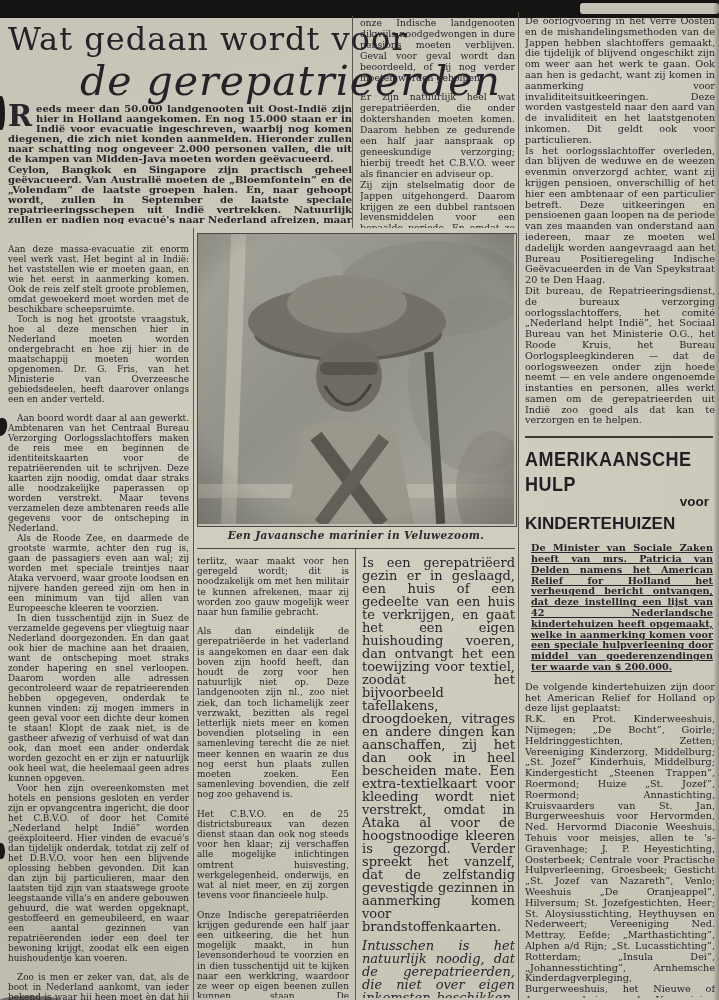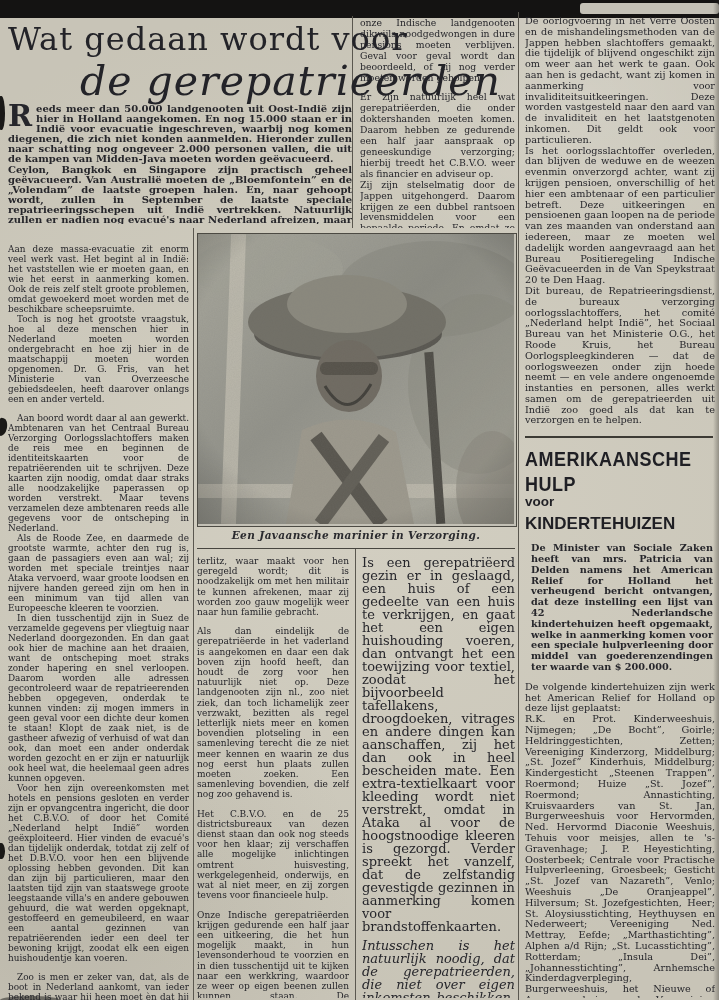--- a/index.html
+++ b/index.html
@@ -70,7 +70,7 @@
   .divider{border-top:2px solid #3c3a34;margin:10px 2px 9px 0;}
   .h2{margin:0 0 8px 0;color:#1f1f24;font-family:"Liberation Sans","DejaVu Sans",sans-serif;font-weight:bold;}
   .h2l1{font-size:18px;letter-spacing:.5px;line-height:22px;transform:scaleY(1.12);transform-origin:left top;}
-  .h2l2{display:flex;justify-content:space-between;align-items:center;font-size:17px;line-height:22px;}
+  .h2l2{display:flex;justify-content:space-between;align-items:flex-end;font-size:17px;line-height:22px;flex-direction:column;}
   .h2small{font-size:13.5px;font-weight:bold;text-transform:lowercase;margin-right:6px;}
   .h2l3{text-align:left;font-size:17px;line-height:22px;}
   .bold-intro{font-weight:bold;padding:0 2px 0 6px;}

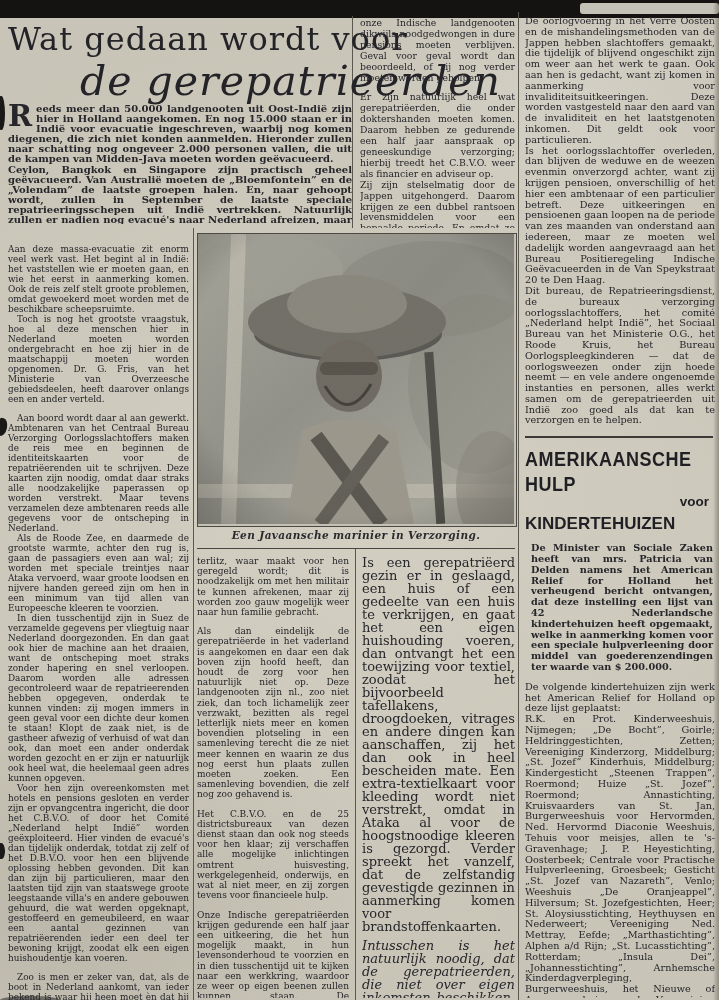--- a/index.html
+++ b/index.html
@@ -159,7 +159,7 @@
       <rect width="316" height="290" filter="url(#grain)" opacity="0.5"></rect>
     </svg>
   </figure>
-  <div class="caption">Een Javaansche marinier in Verzorging.</div>
+  <div class="caption">Een Javaansche marinier in Veluwezoom.</div>
 
   <div class="col col-mid-left">
     <p class="noindent">terlitz, waar maakt voor hen geregeld wordt; dit is noodzakelijk om met hen militair te kunnen afrekenen, maar zij worden zoo gauw mogelijk weer naar hun familie gebracht.</p>

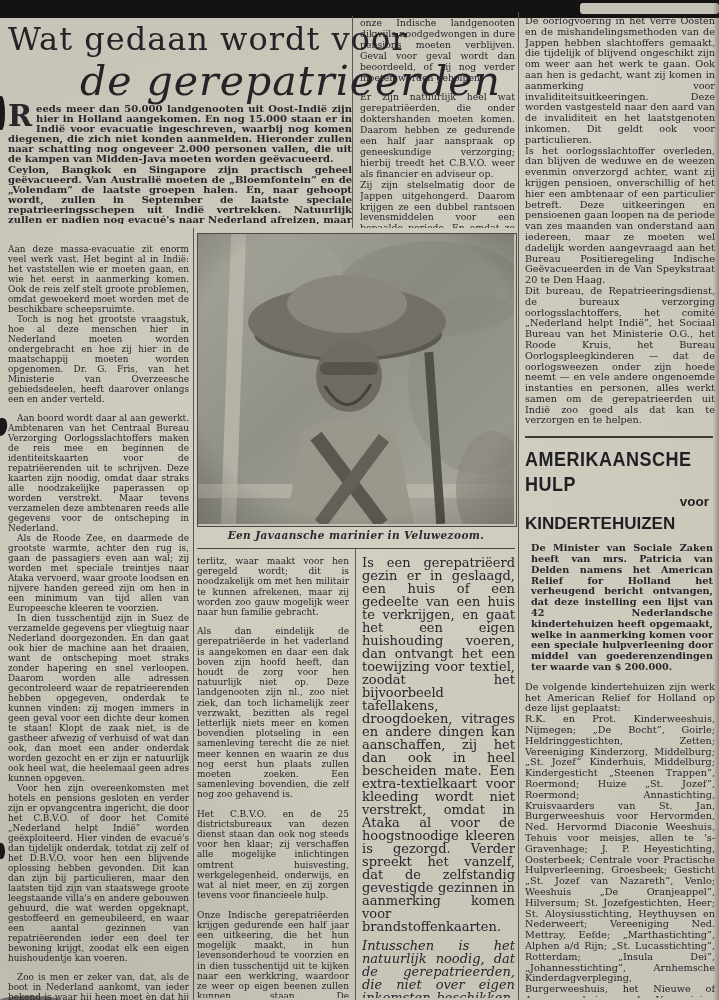--- a/index.html
+++ b/index.html
@@ -73,7 +73,7 @@
   .h2l2{display:flex;justify-content:space-between;align-items:flex-end;font-size:17px;line-height:22px;flex-direction:column;}
   .h2small{font-size:13.5px;font-weight:bold;text-transform:lowercase;margin-right:6px;}
   .h2l3{text-align:left;font-size:17px;line-height:22px;}
-  .bold-intro{font-weight:bold;padding:0 2px 0 6px;}
+  .bold-intro{font-weight:bold;padding:0 2px 0 6px;text-decoration:underline;}
 </style>
 </head>
 <body>

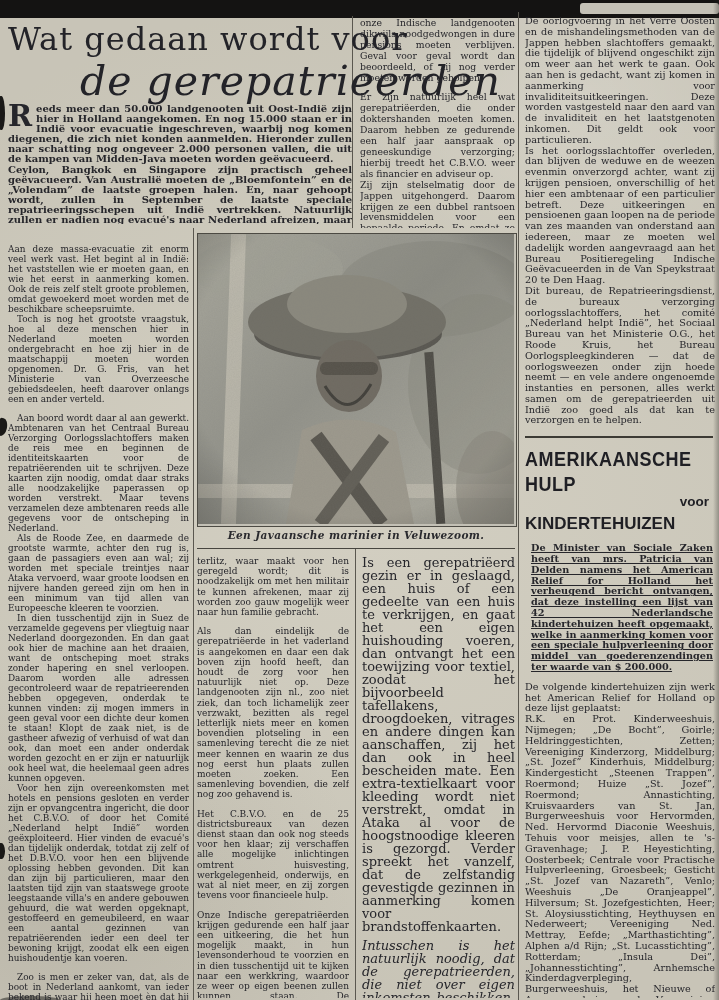--- a/index.html
+++ b/index.html
@@ -190,7 +190,7 @@
     </div>
 
     <p class="bold-intro noindent">De Minister van Sociale Zaken heeft van mrs. Patricia van Delden namens het American Relief for Holland het verheugend bericht ontvangen, dat deze instelling een lijst van 42 Nederlandsche kindertehuizen heeft opgemaakt, welke in aanmerking komen voor een speciale hulpverleening door middel van goederenzendingen ter waarde van $ 200.000.</p>
-    <p class="gap-lg noindent">De volgende kindertehuizen zijn werk het American Relief for Holland op deze lijst geplaatst:</p>
+    <p class="gap-lg noindent">De volgende kindertehuizen zijn door het American Relief for Holland op deze lijst geplaatst:</p>
     <p class="noindent">R.K. en Prot. Kinderweeshuis, Nijmegen; „De Bocht”, Goirle; Heldringgestichten, Zetten; Vereeniging Kinderzorg, Middelburg; „St. Jozef” Kinderhuis, Middelburg; Kindergesticht „Steenen Trappen”, Roermond; Huize „St. Jozef”, Roermond; Annastichting, Kruisvaarders van St. Jan, Burgerweeshuis voor Hervormden, Ned. Hervormd Diaconie Weeshuis, Tehuis voor meisjes, allen te 's-Gravenhage; J. P. Heyestichting, Oosterbeek; Centrale voor Practische Hulpverleening, Groesbeek; Gesticht „St. Jozef van Nazareth”, Venlo; Weeshuis „De Oranjeappel”, Hilversum; St. Jozefgestichten, Heer; St. Aloysiusstichting, Heythuysen en Nederweert; Vereeniging Ned. Mettray, Eefde; „Marthastichting”, Alphen a/d Rijn; „St. Lucasstichting”, Rotterdam; „Insula Dei”, „Johannesstichting”, Arnhemsche Kinderdagverpleging, Burgerweeshuis, het Nieuwe of Armenweeshuis en de Vereeniging Kleuterzorg, allen te Arnhem; Stichting „Hoenderlo”, Hoenderlo; de Kindervacantiehuizen „Onze Woning”, Nunspeet; „Groot Dennenlust”, Voorthuizen; „Naar Buiten”, Oost-Voorne; „St. Antonius”, Bakkum; „Naar Buiten”, Lunteren; „Bethanië”, Zeist; „Veluwezoom”, Ellecom.</p>
 
   </div>

